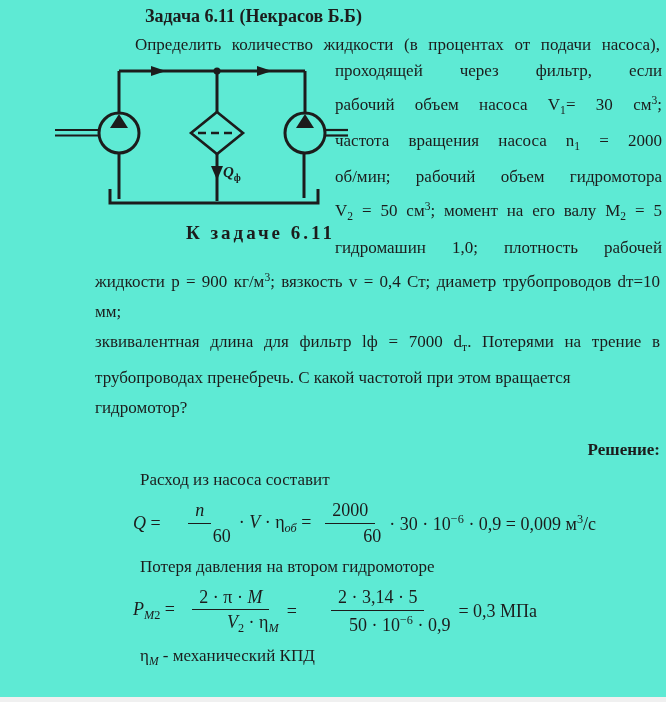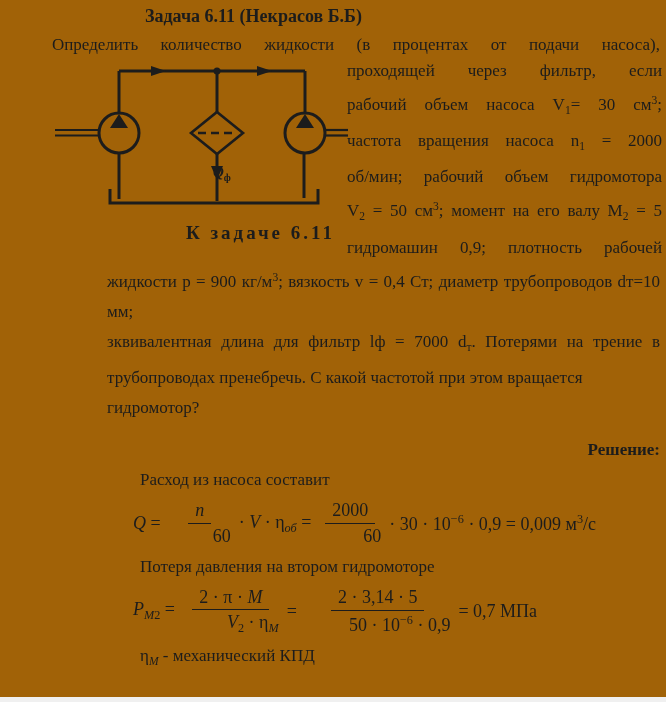--- a/index.html
+++ b/index.html
@@ -5,7 +5,7 @@
   html,body { margin:0; padding:0; background:#ffffff; }
   .page {
     position:relative; width:666px; height:702px; overflow:hidden;
-    background:#a16207; color:#1c1c1c;
+    background:#5eead4; color:#1c1c1c;
     font-family:"Liberation Serif","DejaVu Serif",serif;
     font-size:17px;
   }

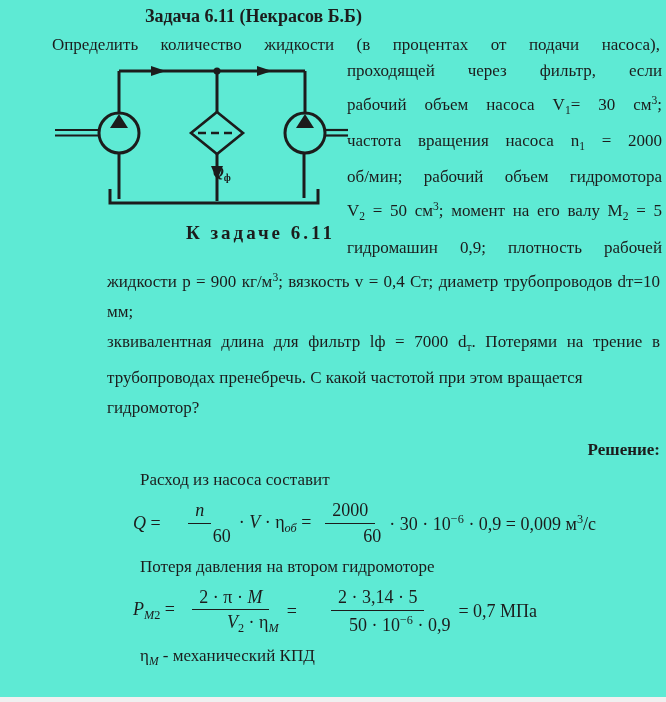--- a/index.html
+++ b/index.html
@@ -19,7 +19,7 @@
   .fig-caption { margin-top:9px; width:280px; text-align:right; font-size:19px;
     letter-spacing:3px; font-weight:600; line-height:24px; }
   .right-col { width:327px; flex:0 0 327px; margin-top:-4px; }
-  .line { line-height:30px;margin-left:12px; }
+  .line { line-height:30px; }
   .jline { text-align:justify; text-align-last:justify; }
   .full-lines { margin:0 6px 0 95px; }
   .solution { margin:12px 6px 0 95px; }

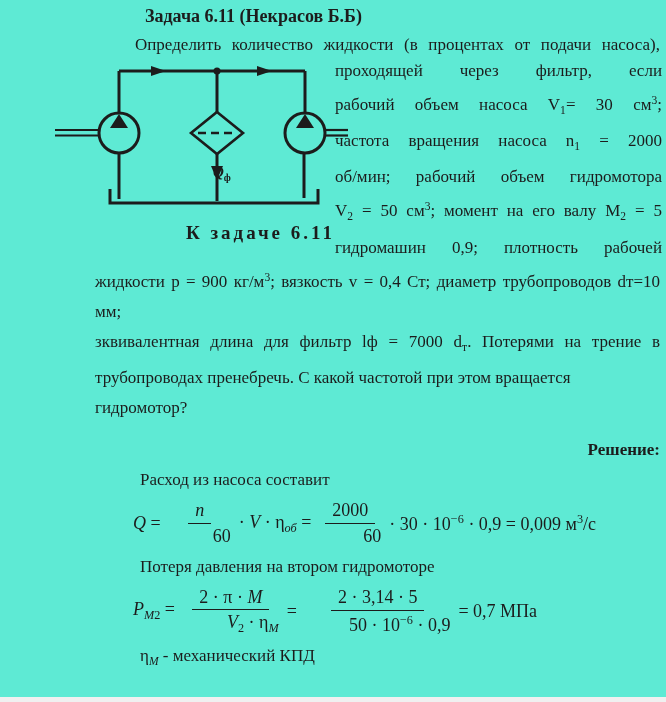--- a/index.html
+++ b/index.html
@@ -15,7 +15,7 @@
   .fig-row { display:flex; align-items:flex-start; margin-left:55px; }
   .figure { position:relative; width:280px; flex:0 0 280px; }
   .figure svg { display:block; margin-top:2px; overflow:visible; }
-  .flow-label { position:absolute; left:158px; top:104px; font-size:15px; font-weight:bold; }
+  .flow-label { position:absolute; left:168px; top:104px; font-size:15px; font-weight:bold; }
   .fig-caption { margin-top:9px; width:280px; text-align:right; font-size:19px;
     letter-spacing:3px; font-weight:600; line-height:24px; }
   .right-col { width:327px; flex:0 0 327px; margin-top:-4px; }

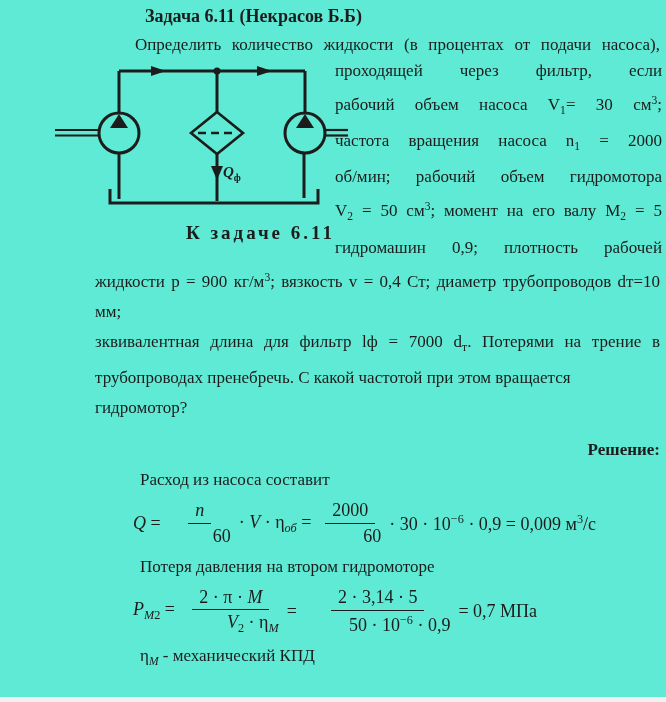--- a/index.html
+++ b/index.html
@@ -83,7 +83,7 @@
       <div class="line jline">частота вращения насоса n<sub>1</sub> = 2000</div>
       <div class="line jline">об/мин; рабочий объем гидромотора</div>
       <div class="line jline">V<sub>2</sub> = 50 см<sup>3</sup>; момент на его валу M<sub>2</sub> = 5</div>
-      <div class="line jline">гидромашин 0,9; плотность рабочей</div>
+      <div class="line jline">гидромашин 1,0; плотность рабочей</div>
     </div>
   </div>
 

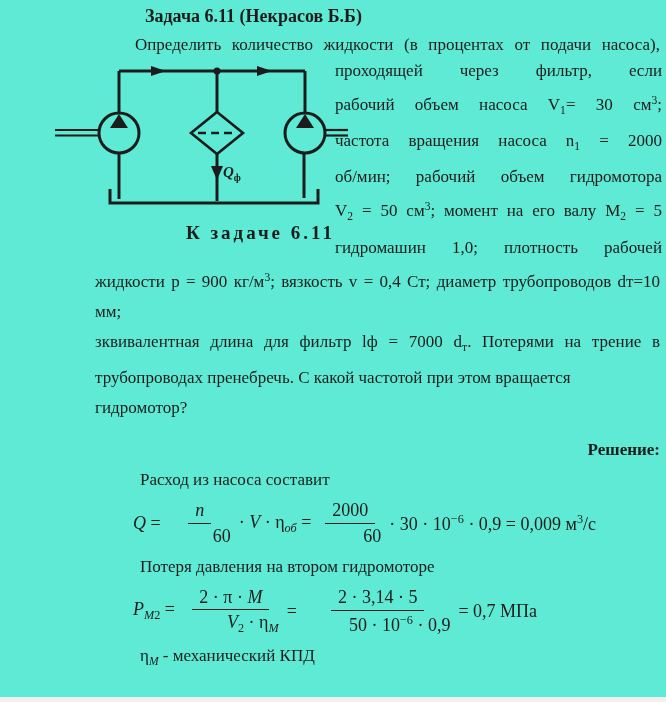--- a/index.html
+++ b/index.html
@@ -124,7 +124,7 @@
         <span class="num">2 · 3,14 · 5</span>
         <span class="den">50 · 10<sup>−6</sup> · 0,9</span>
       </span>
-      <span>= 0,7  МПа</span>
+      <span>= 0,3  МПа</span>
     </div>
 
     <div class="sol-line">η<sub><i>M</i></sub> - механический КПД</div>

